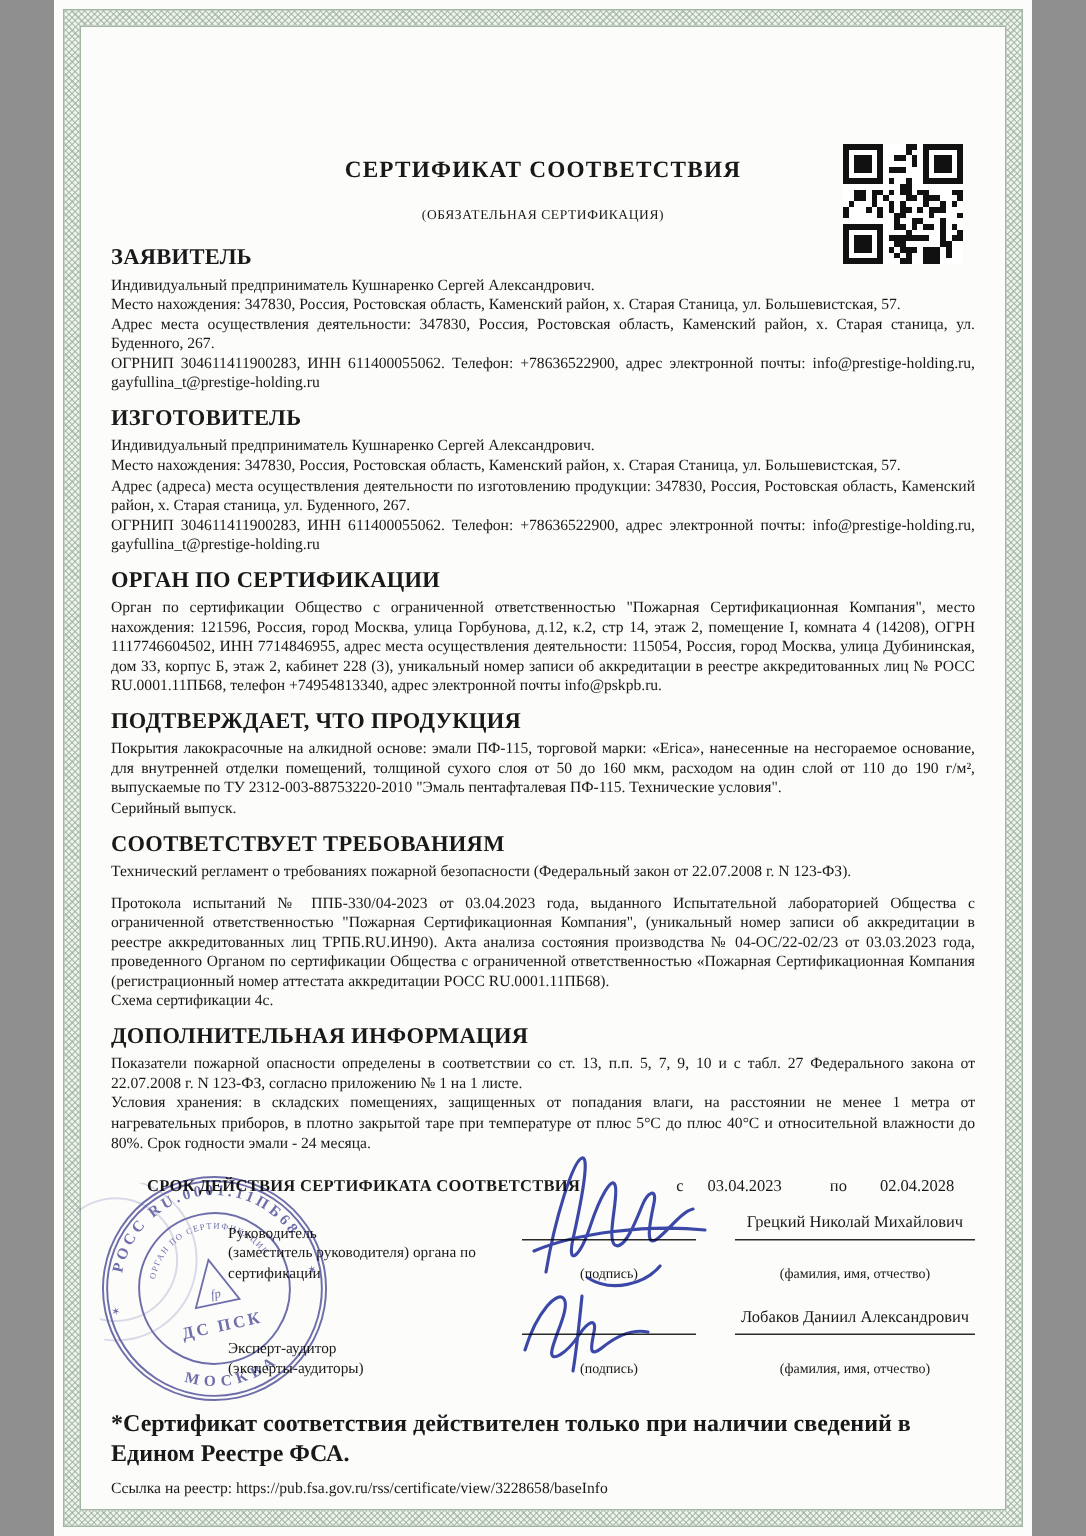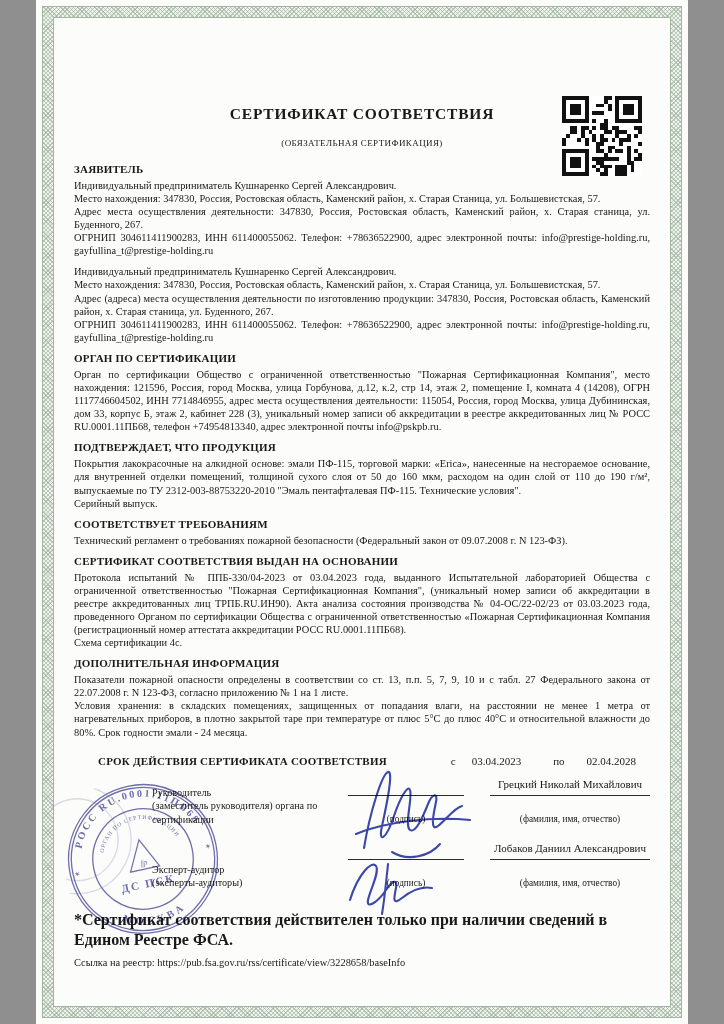--- a/index.html
+++ b/index.html
@@ -35,7 +35,7 @@
 
   .section { margin-top: 8px; }
   .section.first { margin-top: 14px; }
-  .section h2 { font-size: 11px; font-weight: bold; margin: 0 0 2px 0; letter-spacing: .2px; }
+  .section h2 { font-size: 15px; font-weight: bold; margin: 0 0 2px 0; letter-spacing: .2px; }
   .body { white-space: pre-line; text-align: justify; }
 
   .product-flex { display: flex; gap: 8px; }

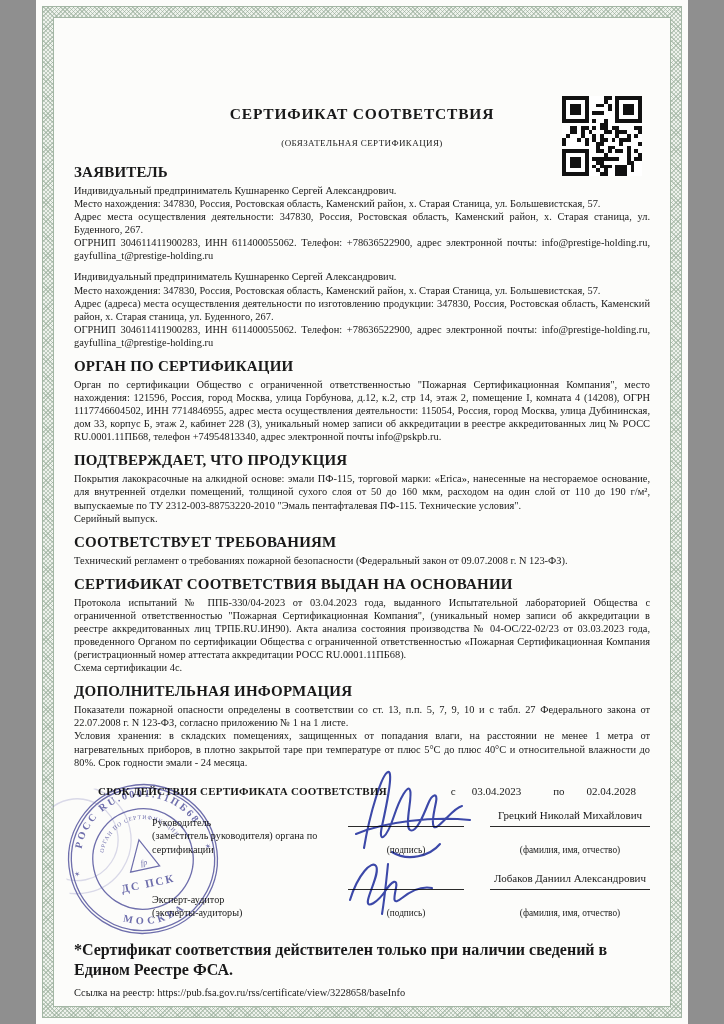--- a/index.html
+++ b/index.html
@@ -104,6 +104,7 @@
     </div>
 
     <div class="section">
+      <h2>ИЗГОТОВИТЕЛЬ</h2>
       <div class="body">Индивидуальный предприниматель Кушнаренко Сергей Александрович.
 Место нахождения: 347830, Россия, Ростовская область, Каменский район, х. Старая Станица, ул. Большевистская, 57.
 Адрес (адреса) места осуществления деятельности по изготовлению продукции: 347830, Россия, Ростовская область, Каменский район, х. Старая станица, ул. Буденного, 267.

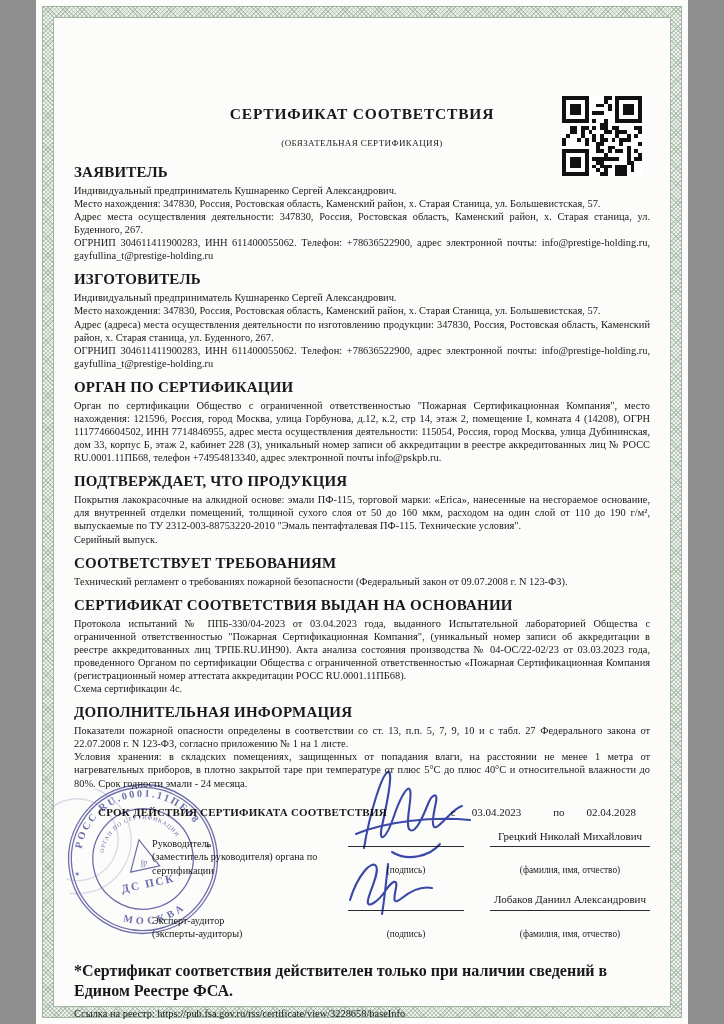--- a/index.html
+++ b/index.html
@@ -126,7 +126,7 @@
 
     <div class="section">
       <h2>СООТВЕТСТВУЕТ ТРЕБОВАНИЯМ</h2>
-      <div class="body">Технический регламент о требованиях пожарной безопасности (Федеральный закон от 09.07.2008 г. N 123-ФЗ).</div>
+      <div class="body">Технический регламент о требованиях пожарной безопасности (Федеральный закон от 22.07.2008 г. N 123-ФЗ).</div>
     </div>
 
     <div class="section">

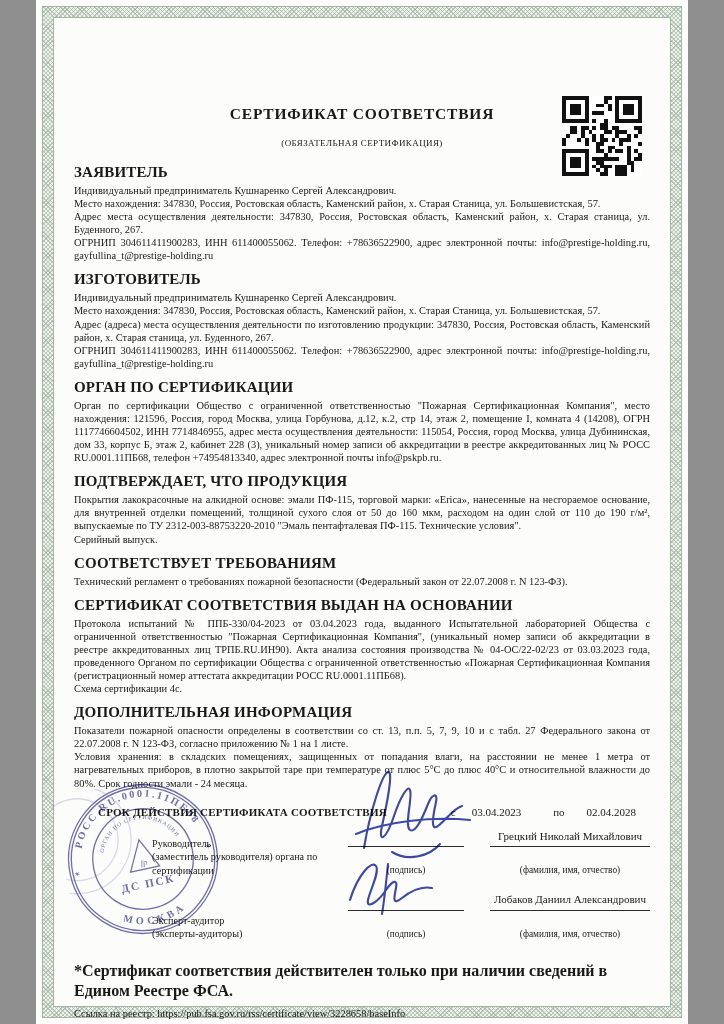--- a/index.html
+++ b/index.html
@@ -130,7 +130,6 @@
     </div>
 
     <div class="section">
-      <h2>СЕРТИФИКАТ СООТВЕТСТВИЯ ВЫДАН НА ОСНОВАНИИ</h2>
       <div class="body">Протокола испытаний № ППБ-330/04-2023 от 03.04.2023 года, выданного Испытательной лабораторией Общества с ограниченной ответственностью "Пожарная Сертификационная Компания", (уникальный номер записи об аккредитации в реестре аккредитованных лиц ТРПБ.RU.ИН90). Акта анализа состояния производства № 04-ОС/22-02/23 от 03.03.2023 года, проведенного Органом по сертификации Общества с ограниченной ответственностью «Пожарная Сертификационная Компания (регистрационный номер аттестата аккредитации РОСС RU.0001.11ПБ68).
 Схема сертификации 4с.</div>
     </div>

